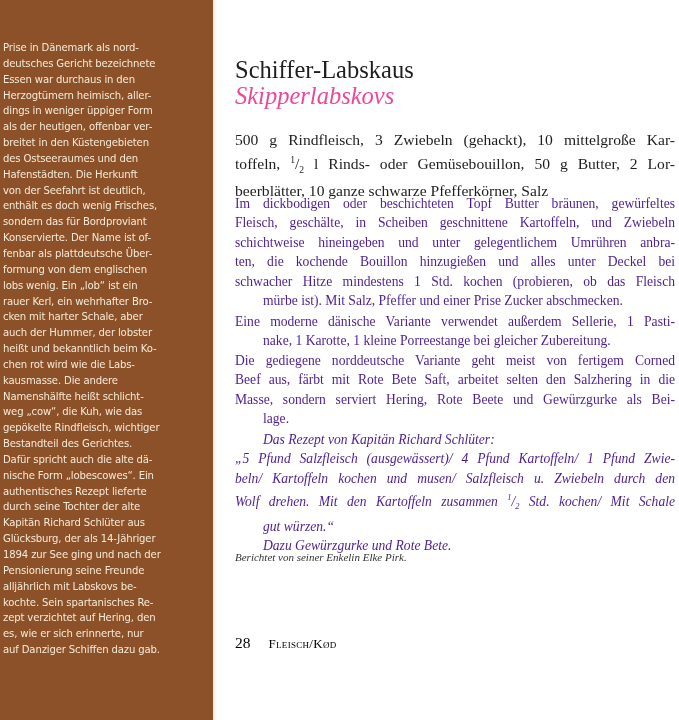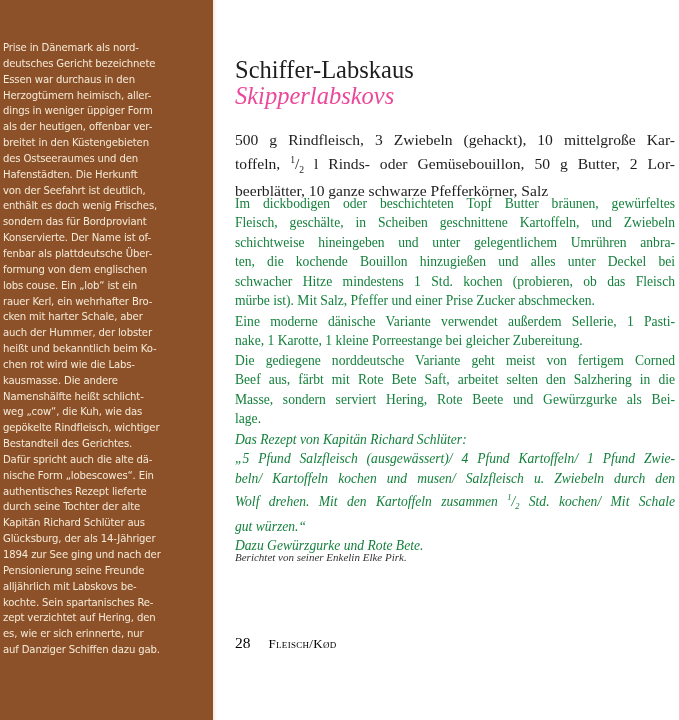--- a/index.html
+++ b/index.html
@@ -38,7 +38,7 @@
   }
   .para {
     position:absolute; left:0; width:440px;
-    font-size:13.6px; line-height:19.4px; color:#15803d;
+    font-size:13.6px; line-height:19.4px; color:#4c1d95;
   }
   .para .ln { display:block; white-space:nowrap; text-align:justify; text-align-last:justify; }
   .para .ln.last { text-align-last:left; }

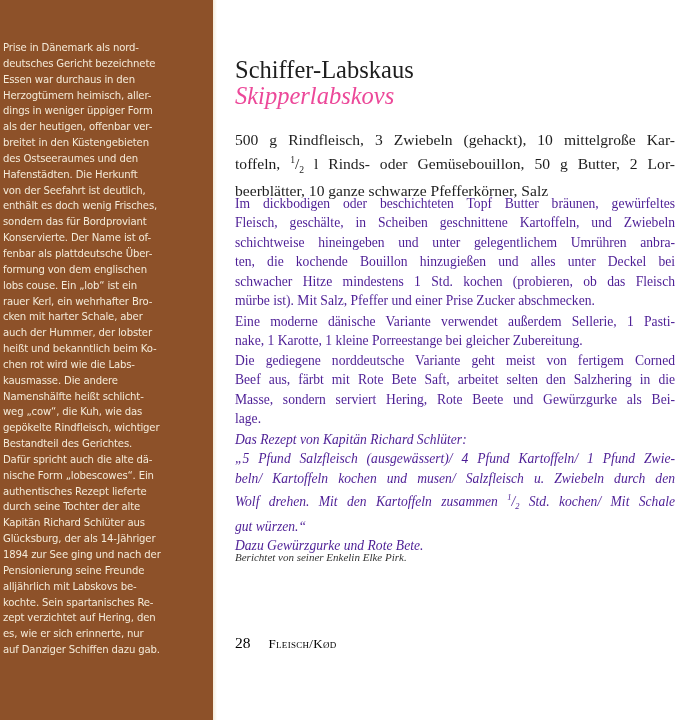--- a/index.html
+++ b/index.html
@@ -80,7 +80,7 @@
     <span class="ln">Konservierte. Der Name ist of-</span>
     <span class="ln">fenbar als plattdeutsche Über-</span>
     <span class="ln">formung von dem englischen</span>
-    <span class="ln">lobs couse. Ein „lob“ ist ein</span>
+    <span class="ln">lobs wenig. Ein „lob“ ist ein</span>
     <span class="ln">rauer Kerl, ein wehrhafter Bro-</span>
     <span class="ln">cken mit harter Schale, aber</span>
     <span class="ln">auch der Hummer, der lobster</span>

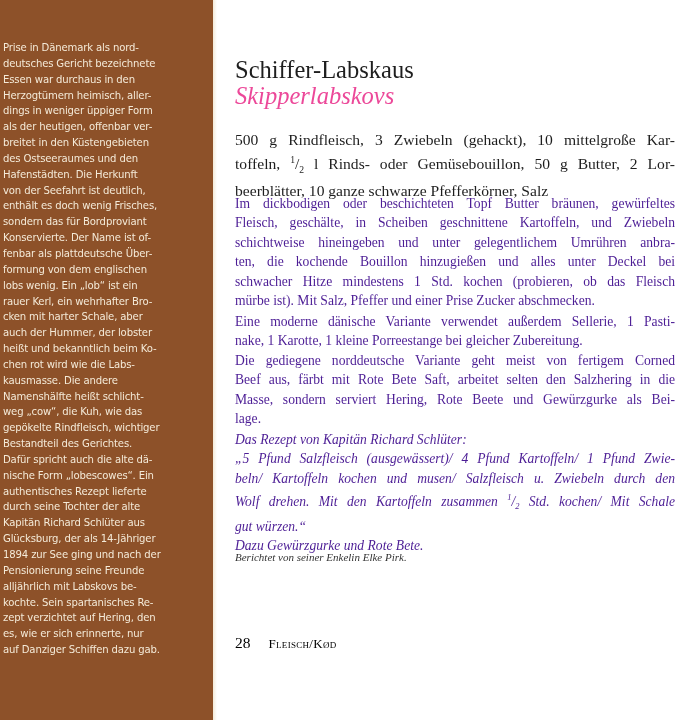--- a/index.html
+++ b/index.html
@@ -41,7 +41,7 @@
     font-size:13.6px; line-height:19.4px; color:#4c1d95;
   }
   .para .ln { display:block; white-space:nowrap; text-align:justify; text-align-last:justify; }
-  .para .ln.last { text-align-last:left; }
+  .para .ln.last { text-align-last:left;margin-left:28px; }
   .ingredients .ln { display:block; white-space:nowrap; text-align:justify; text-align-last:justify; }
   .ingredients .ln.last { text-align-last:left; }
   .italic { font-style:italic; }

